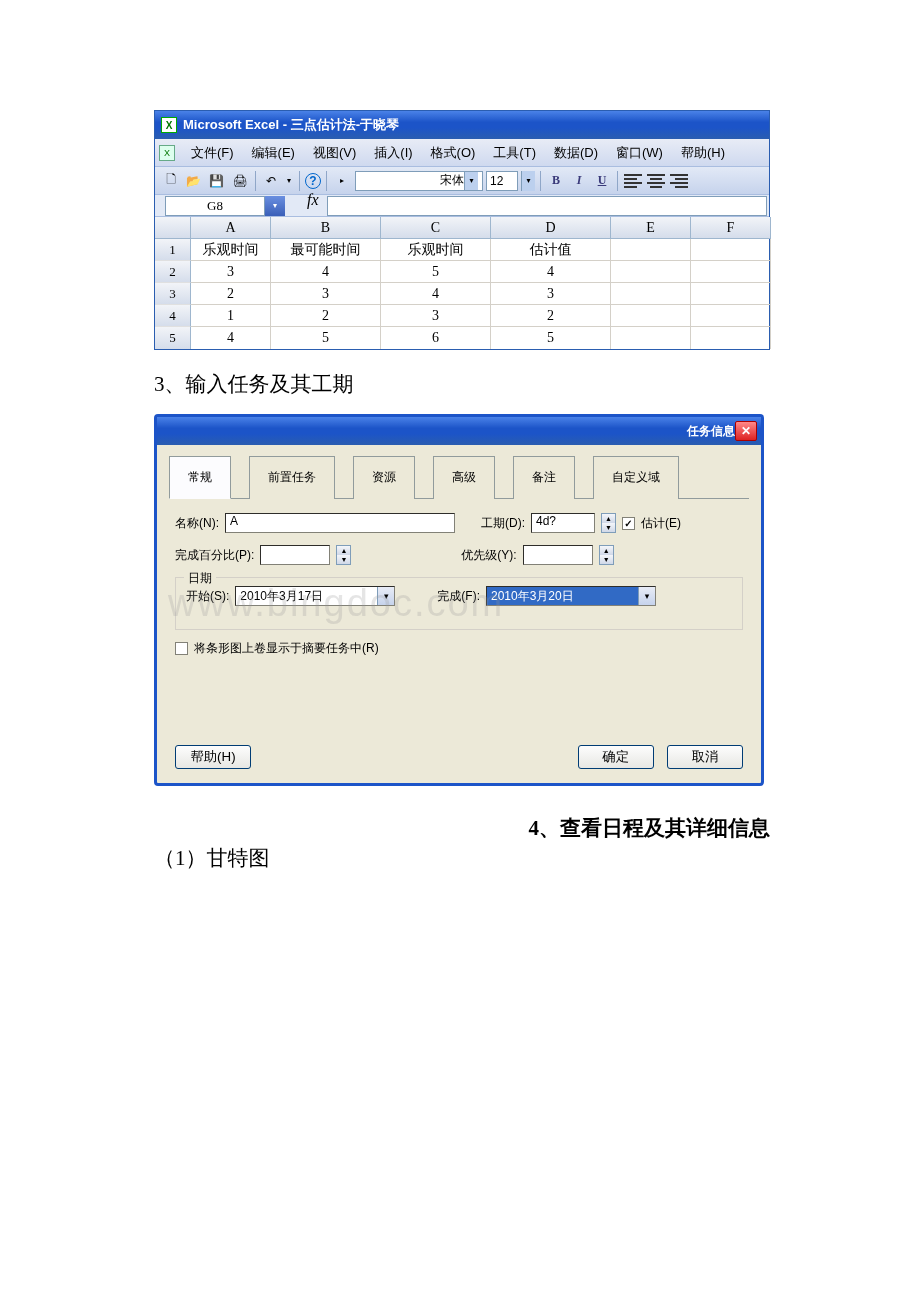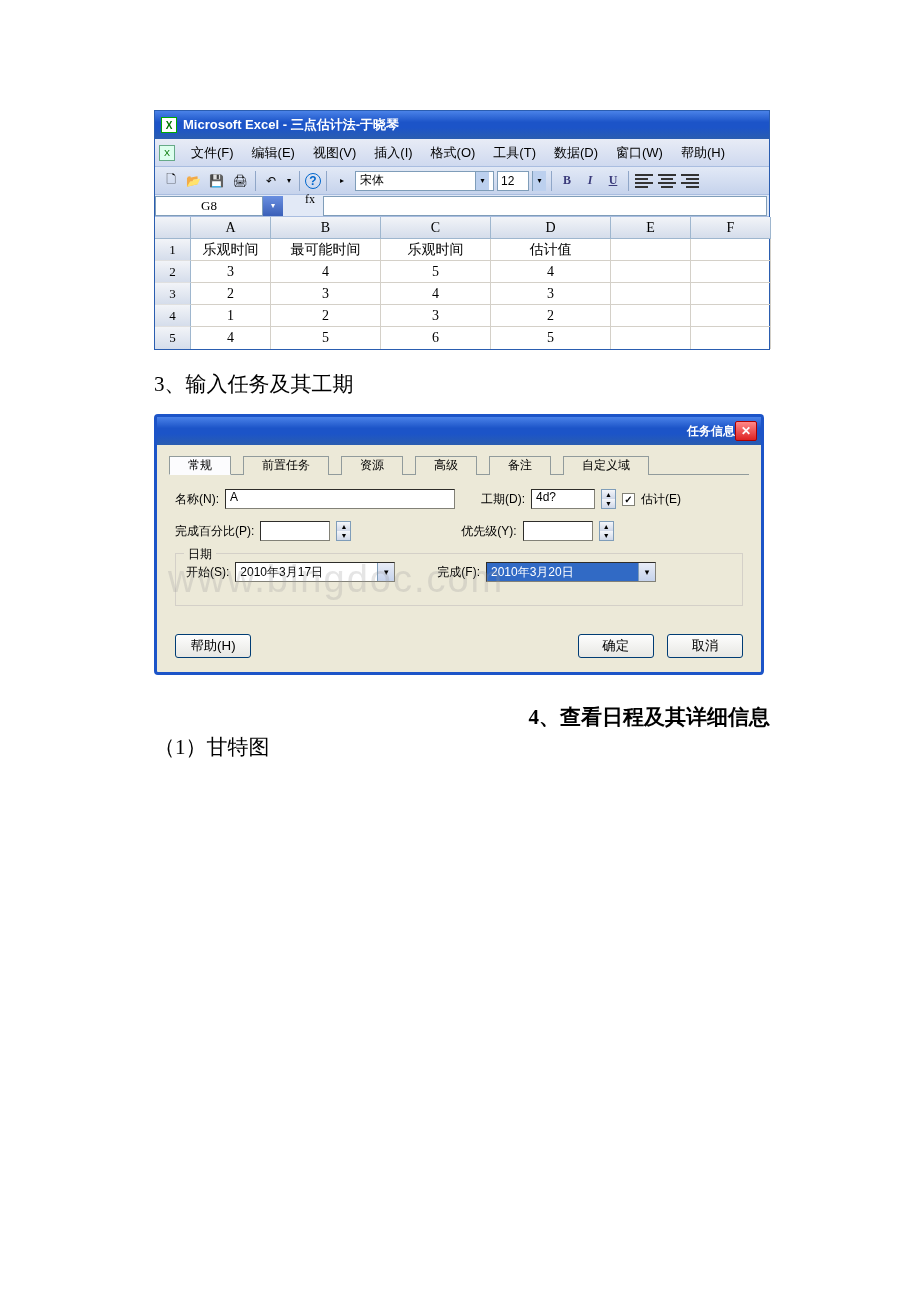--- a/index.html
+++ b/index.html
@@ -73,8 +73,8 @@
   }
   .sep { width:1px; height:20px; background:#8fa6c8; margin:0 2px; }
   .font-picker {
-    width: 139px; height: 20px; border:1px solid #7f9db9; background:#fff;
-    display:flex; align-items:center; padding:0 4px; justify-content:space-between;
+    width: 128px; height: 20px; border:1px solid #7f9db9; background:#fff;
+    display:flex; align-items:center; padding:0 4px; justify-content:flex-end;
     font-size:12px;
   }
   .size-picker {

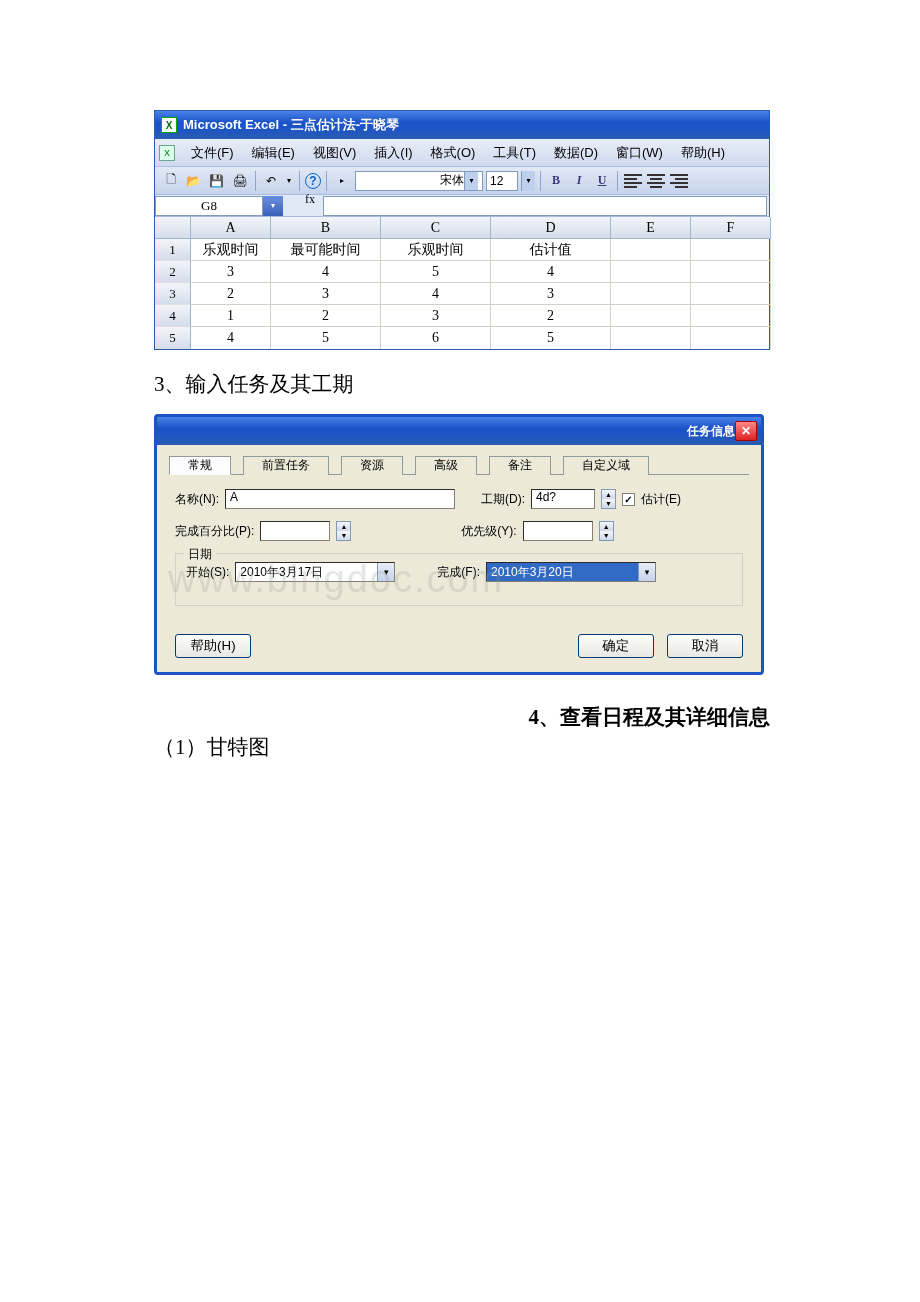--- a/index.html
+++ b/index.html
@@ -96,9 +96,9 @@
     display:flex; align-items:center; border-bottom:1px solid #a9bde0;
   }
   .namebox {
-    width: 108px; height:20px; border:1px solid #7f9db9; background:#fff;
+    width: 100px; height:20px; border:1px solid #7f9db9; background:#fff;
     display:flex; align-items:center; justify-content:center; font-family:Tahoma;
-    margin-left: 0;
+    margin-left: 10px;
   }
   .nb-dd {
     width: 20px; height:20px; background: linear-gradient(#6a8fe0,#3a5fb8);

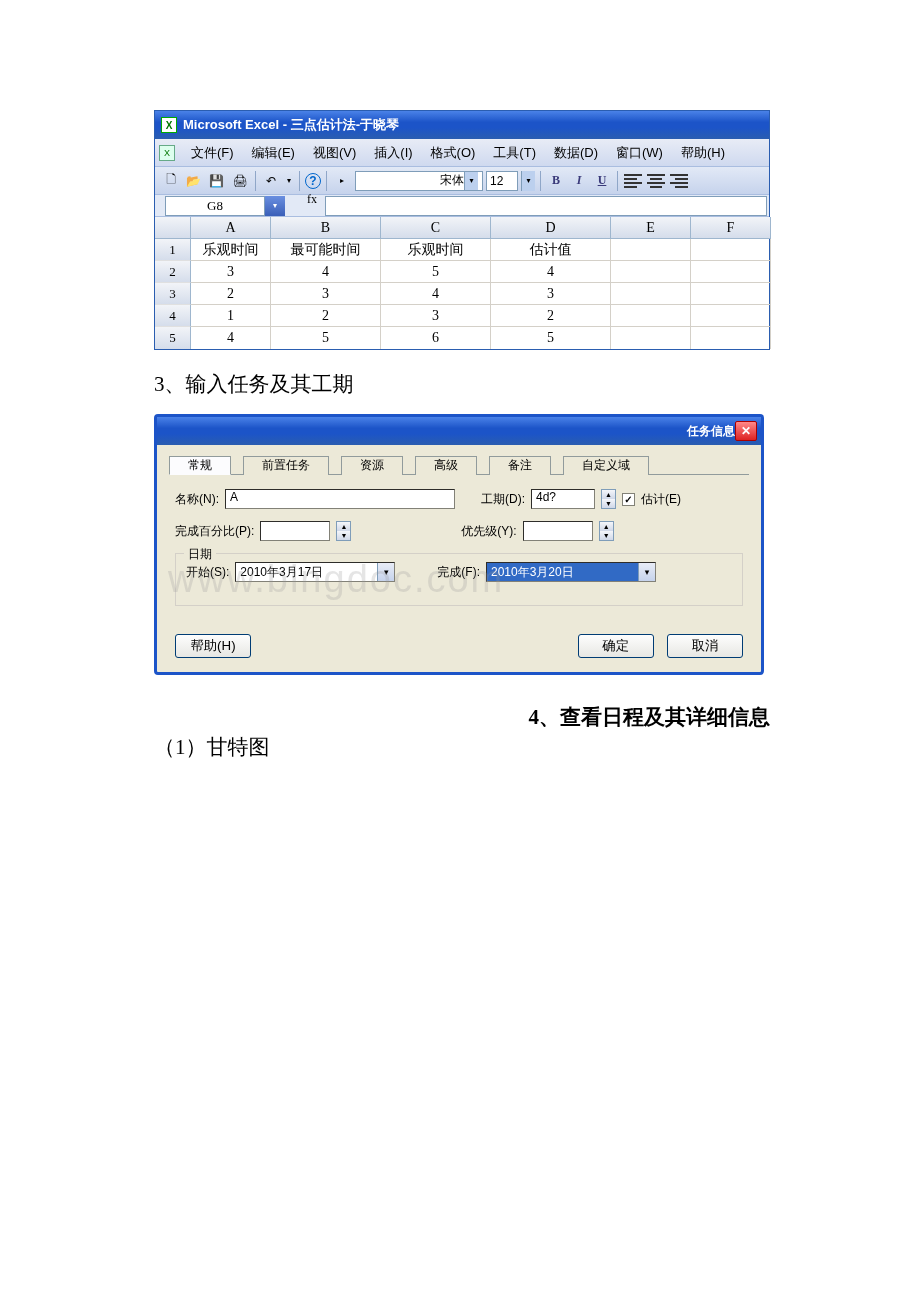--- a/index.html
+++ b/index.html
@@ -104,7 +104,7 @@
     width: 20px; height:20px; background: linear-gradient(#6a8fe0,#3a5fb8);
     display:flex; align-items:center; justify-content:center; color:#fff; font-size:8px;
   }
-  .fx-label { font-family:"Times New Roman"; margin:0 8px 12px 22px; font-size:12px;}
+  .fx-label { font-style:italic; font-family:"Times New Roman"; margin:0 8px 12px 22px; font-size:16px;}
   .formula-bar {
     flex:1; height:20px; background:#fff; border:1px solid #7f9db9; margin-right:2px;
   }

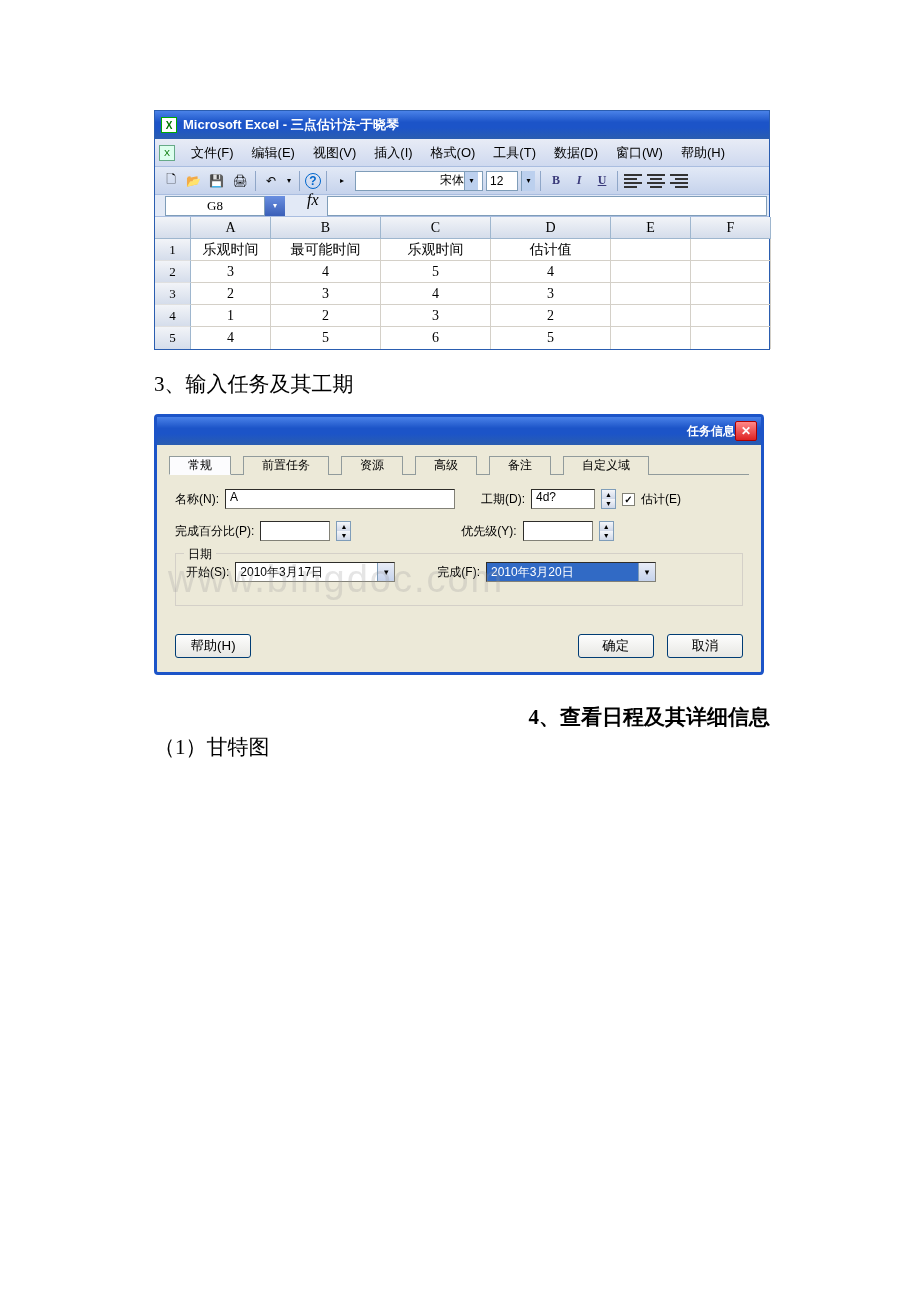--- a/index.html
+++ b/index.html
@@ -175,11 +175,11 @@
     border-bottom:1px solid #919b9c;
   }
   .tab {
-    padding:0 18px;
+    padding:12px 18px;
     border:1px solid #919b9c;
     border-bottom:none;
     background:#ece9d8;
-    margin-right: 12px;
+    margin-right: 18px;
     position:relative; top:1px;
     cursor:default;
   }

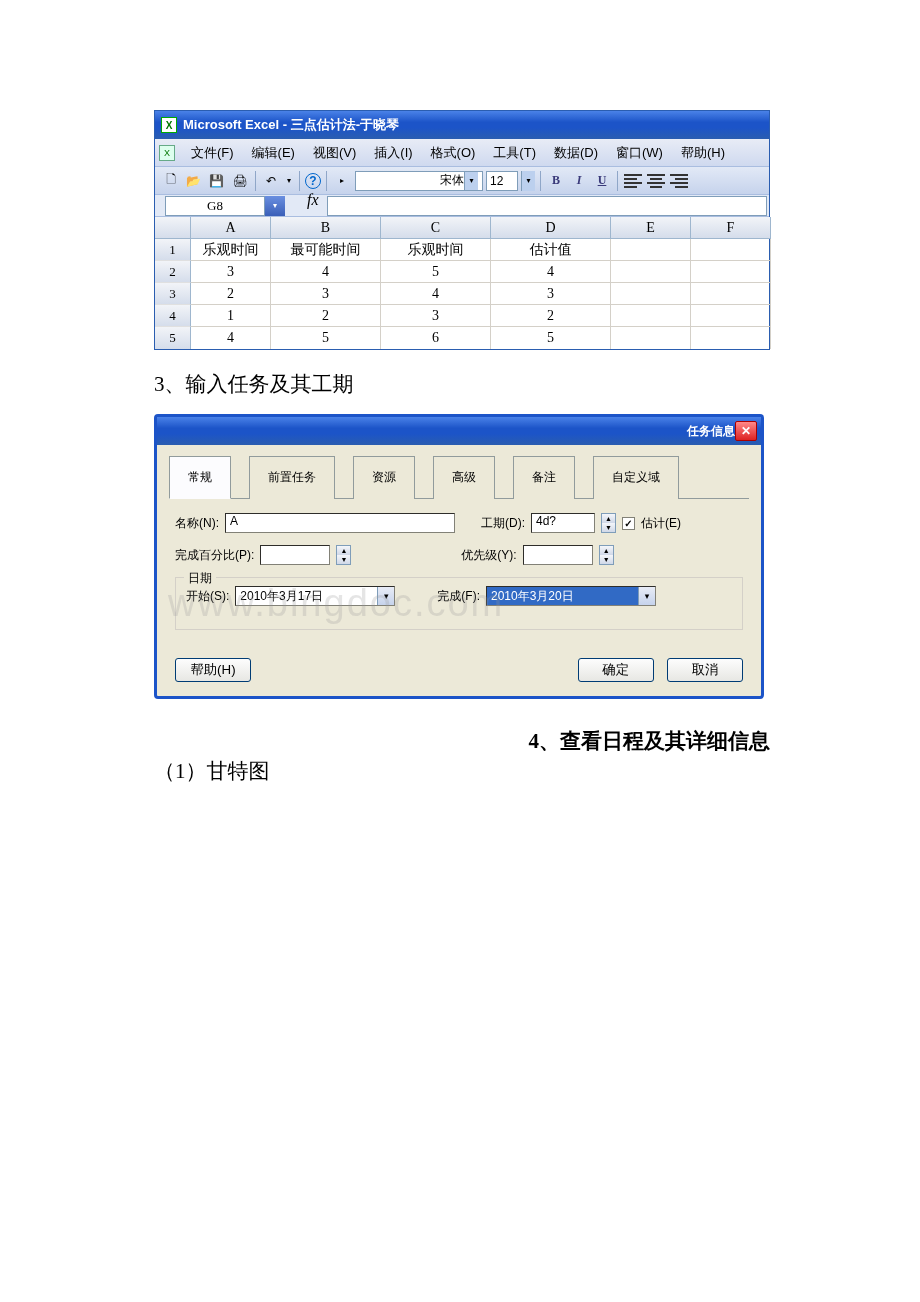--- a/index.html
+++ b/index.html
@@ -423,6 +423,10 @@
         </div>
       </div>
     </div>
+    <div class="form-row" style="margin-bottom:70px">
+      <span class="chk"></span>
+      <span>将条形图上卷显示于摘要任务中(R)</span>
+    </div>
   </div>
   <div class="btn-row">
     <button class="dlg-btn">帮助(H)</button>

